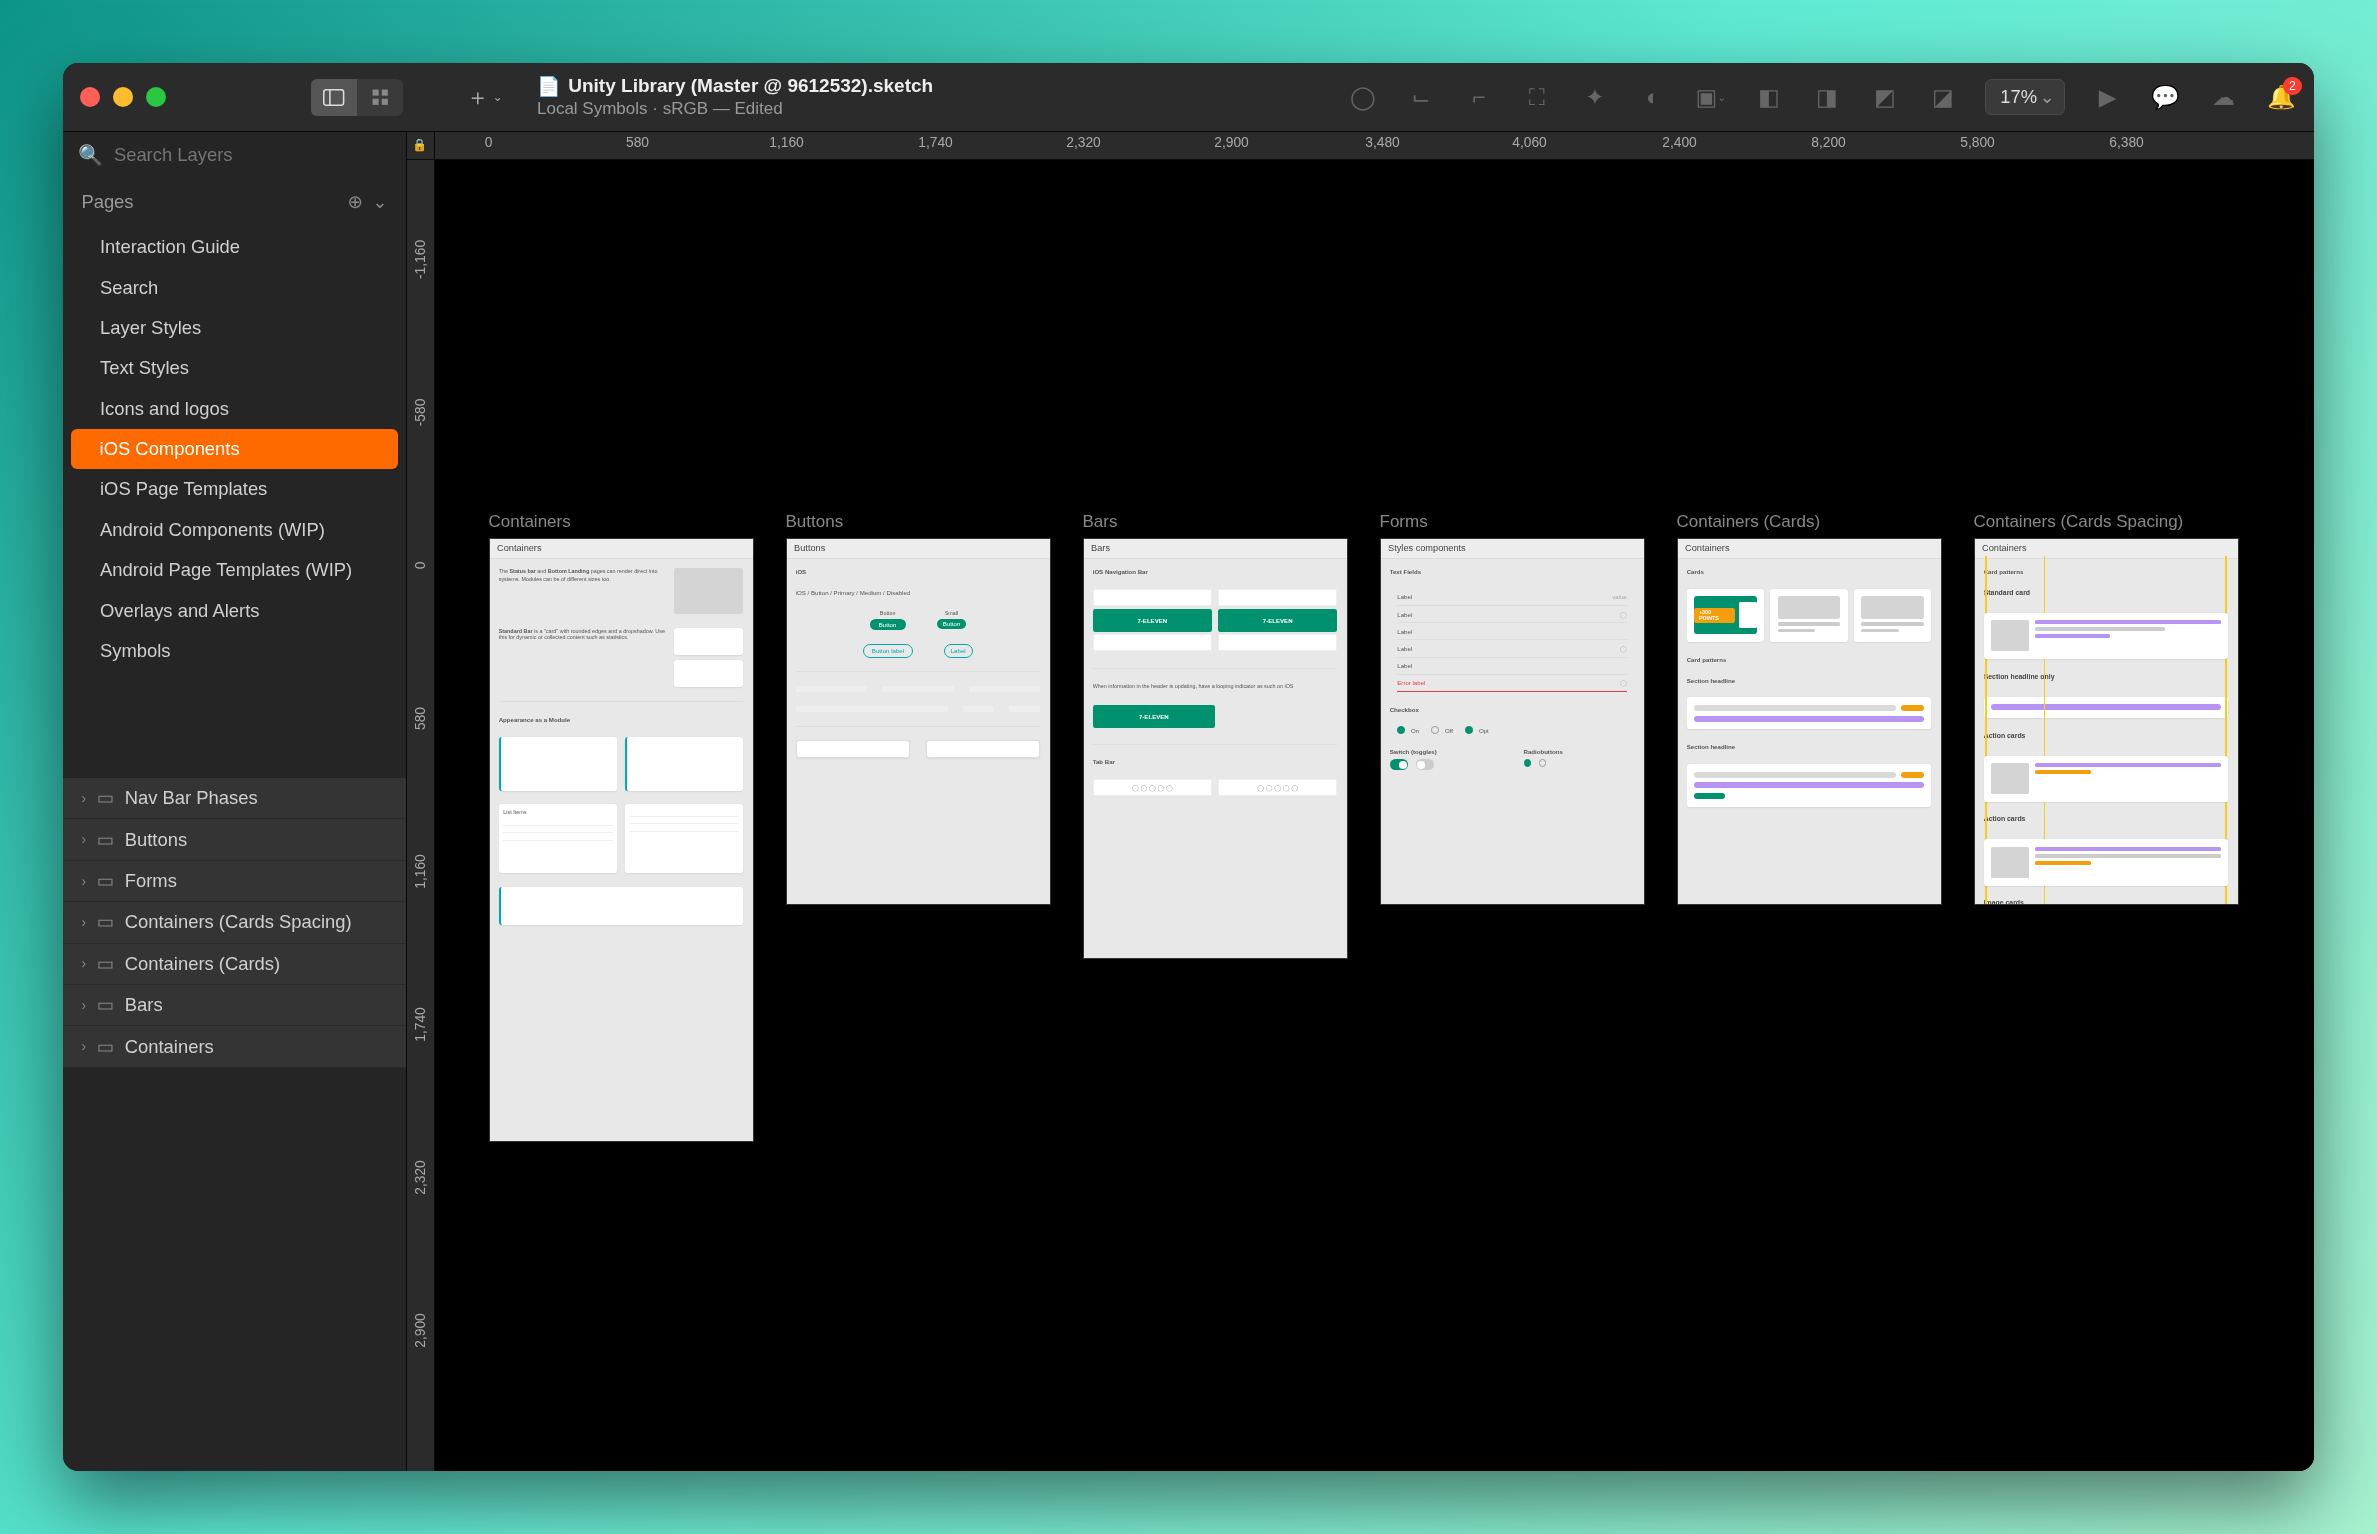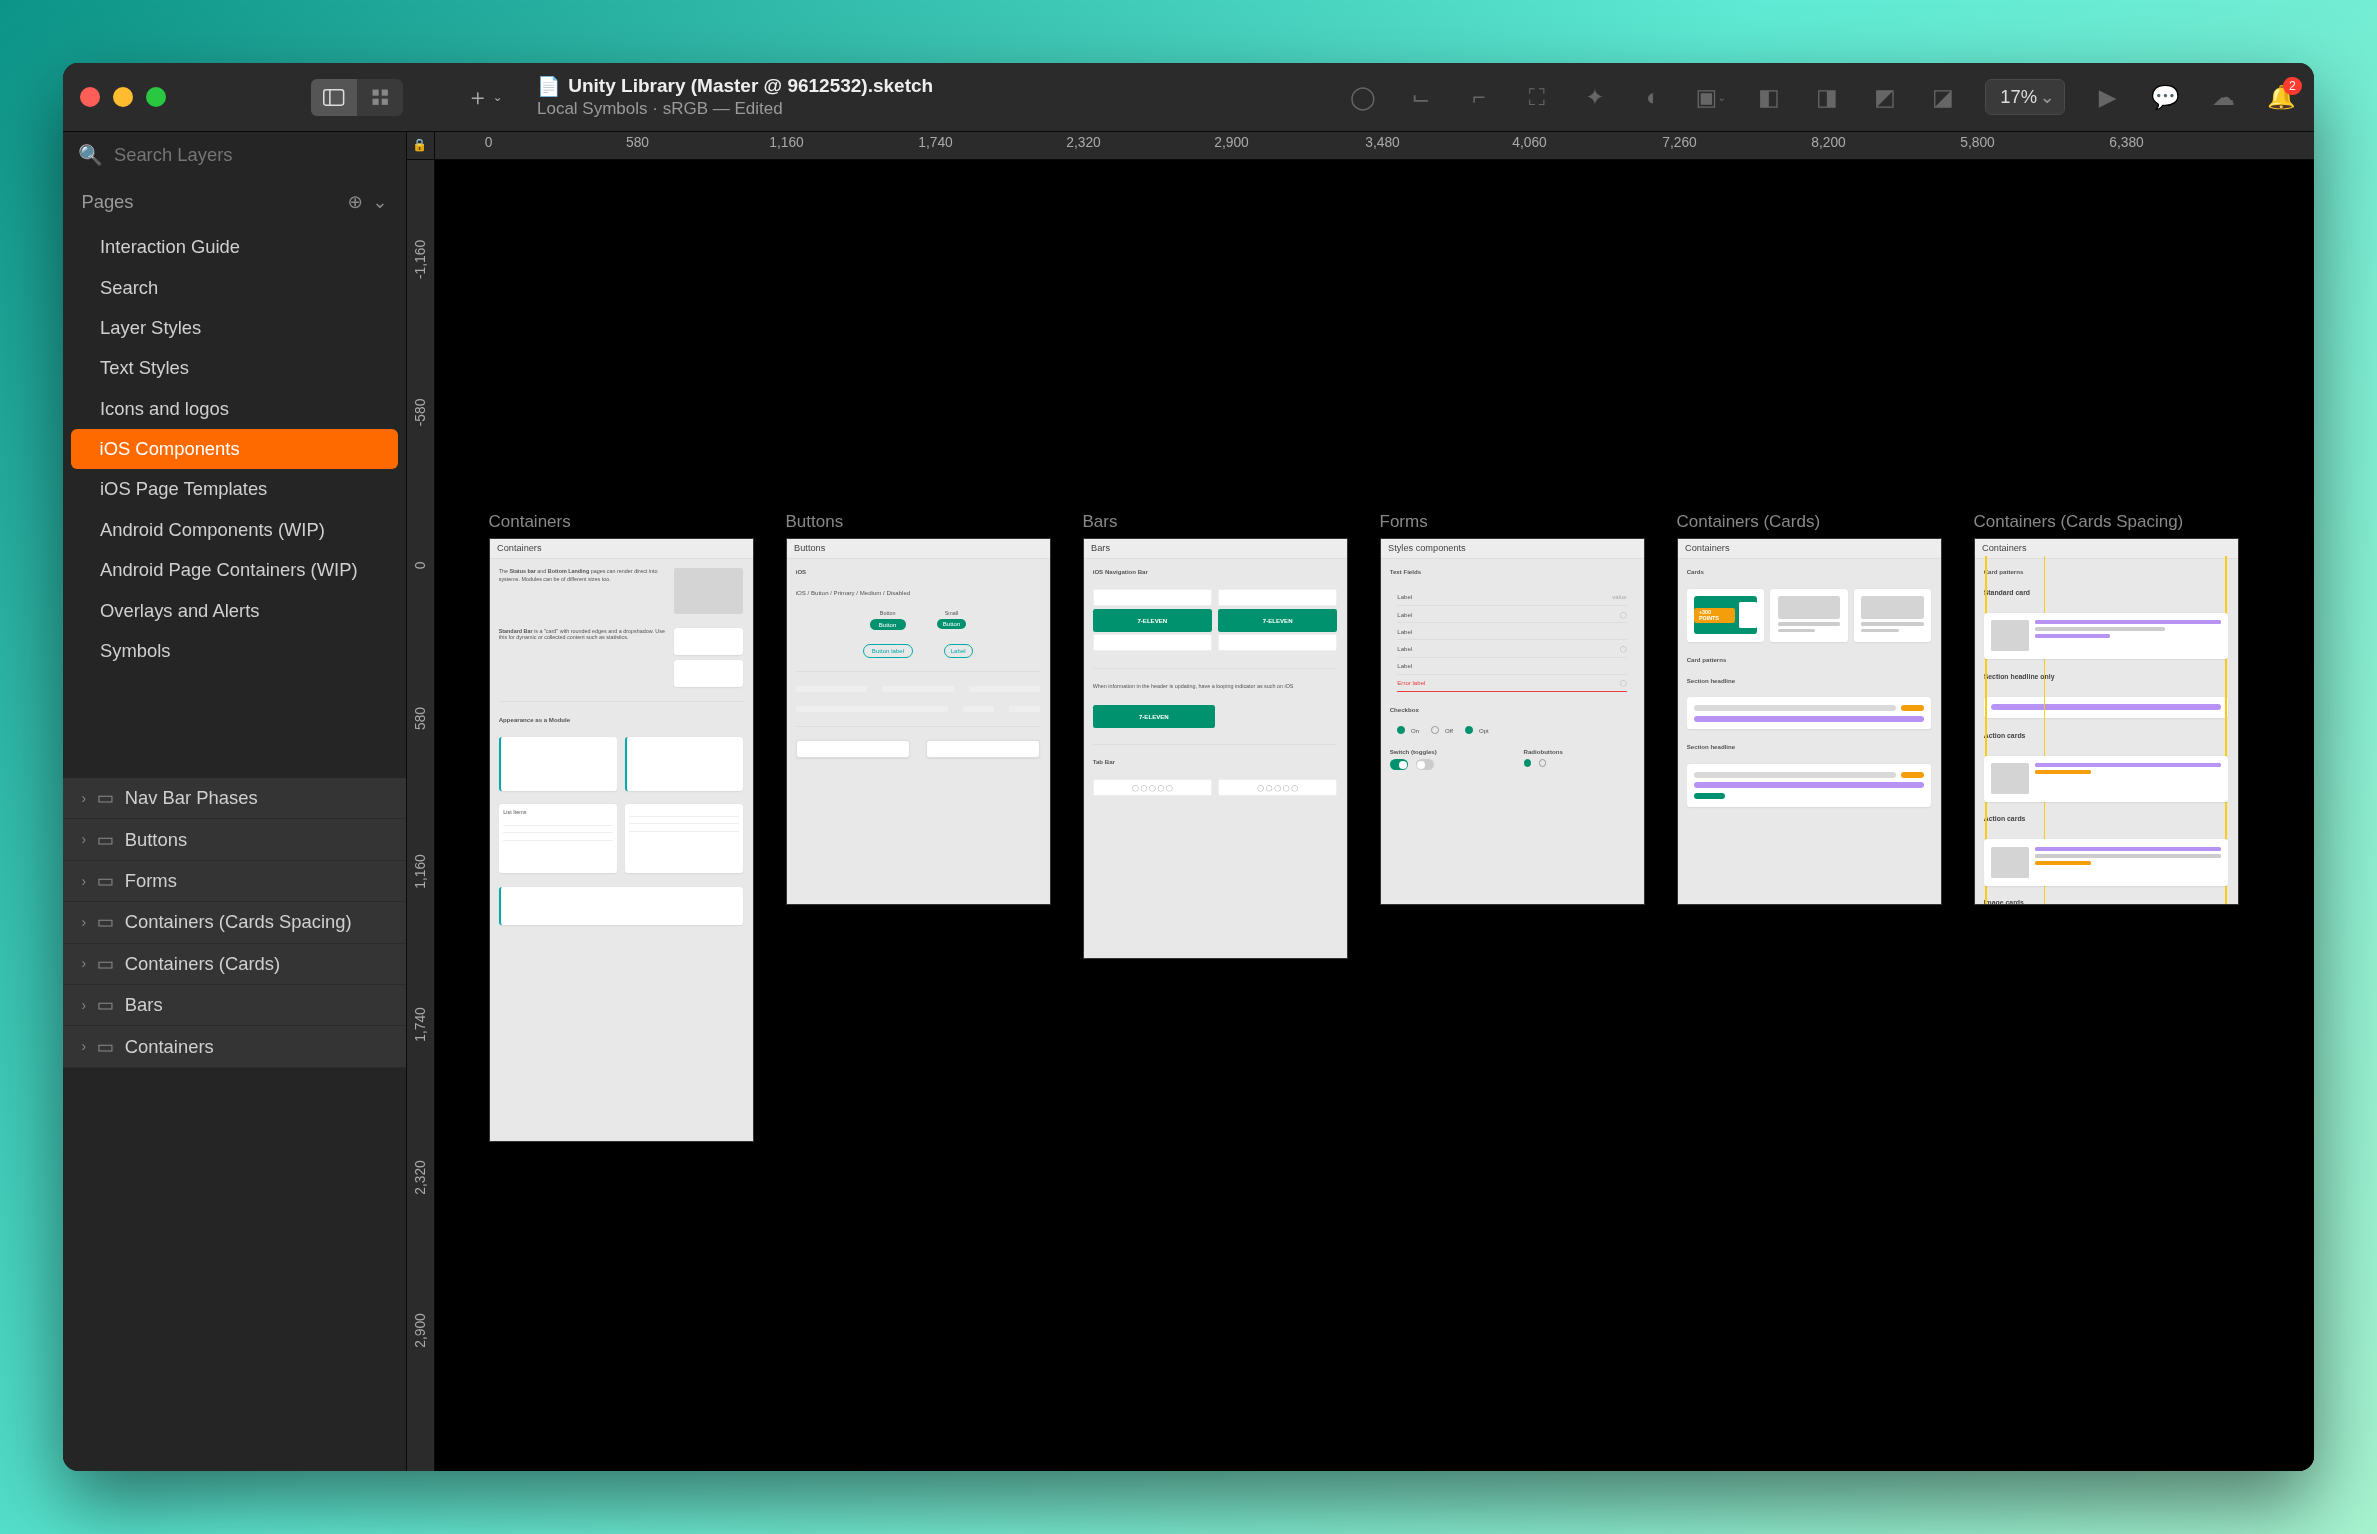--- a/index.html
+++ b/index.html
@@ -226,7 +226,7 @@
             <span class="tick" style="left: 797px;">2,900</span>
             <span class="tick" style="left: 948px;">3,480</span>
             <span class="tick" style="left: 1095px;">4,060</span>
-            <span class="tick" style="left: 1245px;">7,260</span>
+            <span class="tick" style="left: 1245px;">2,400</span>
             <span class="tick" style="left: 1394px;">8,200</span>
             <span class="tick" style="left: 1543px;">5,800</span>
             <span class="tick" style="left: 1692px;">6,380</span>

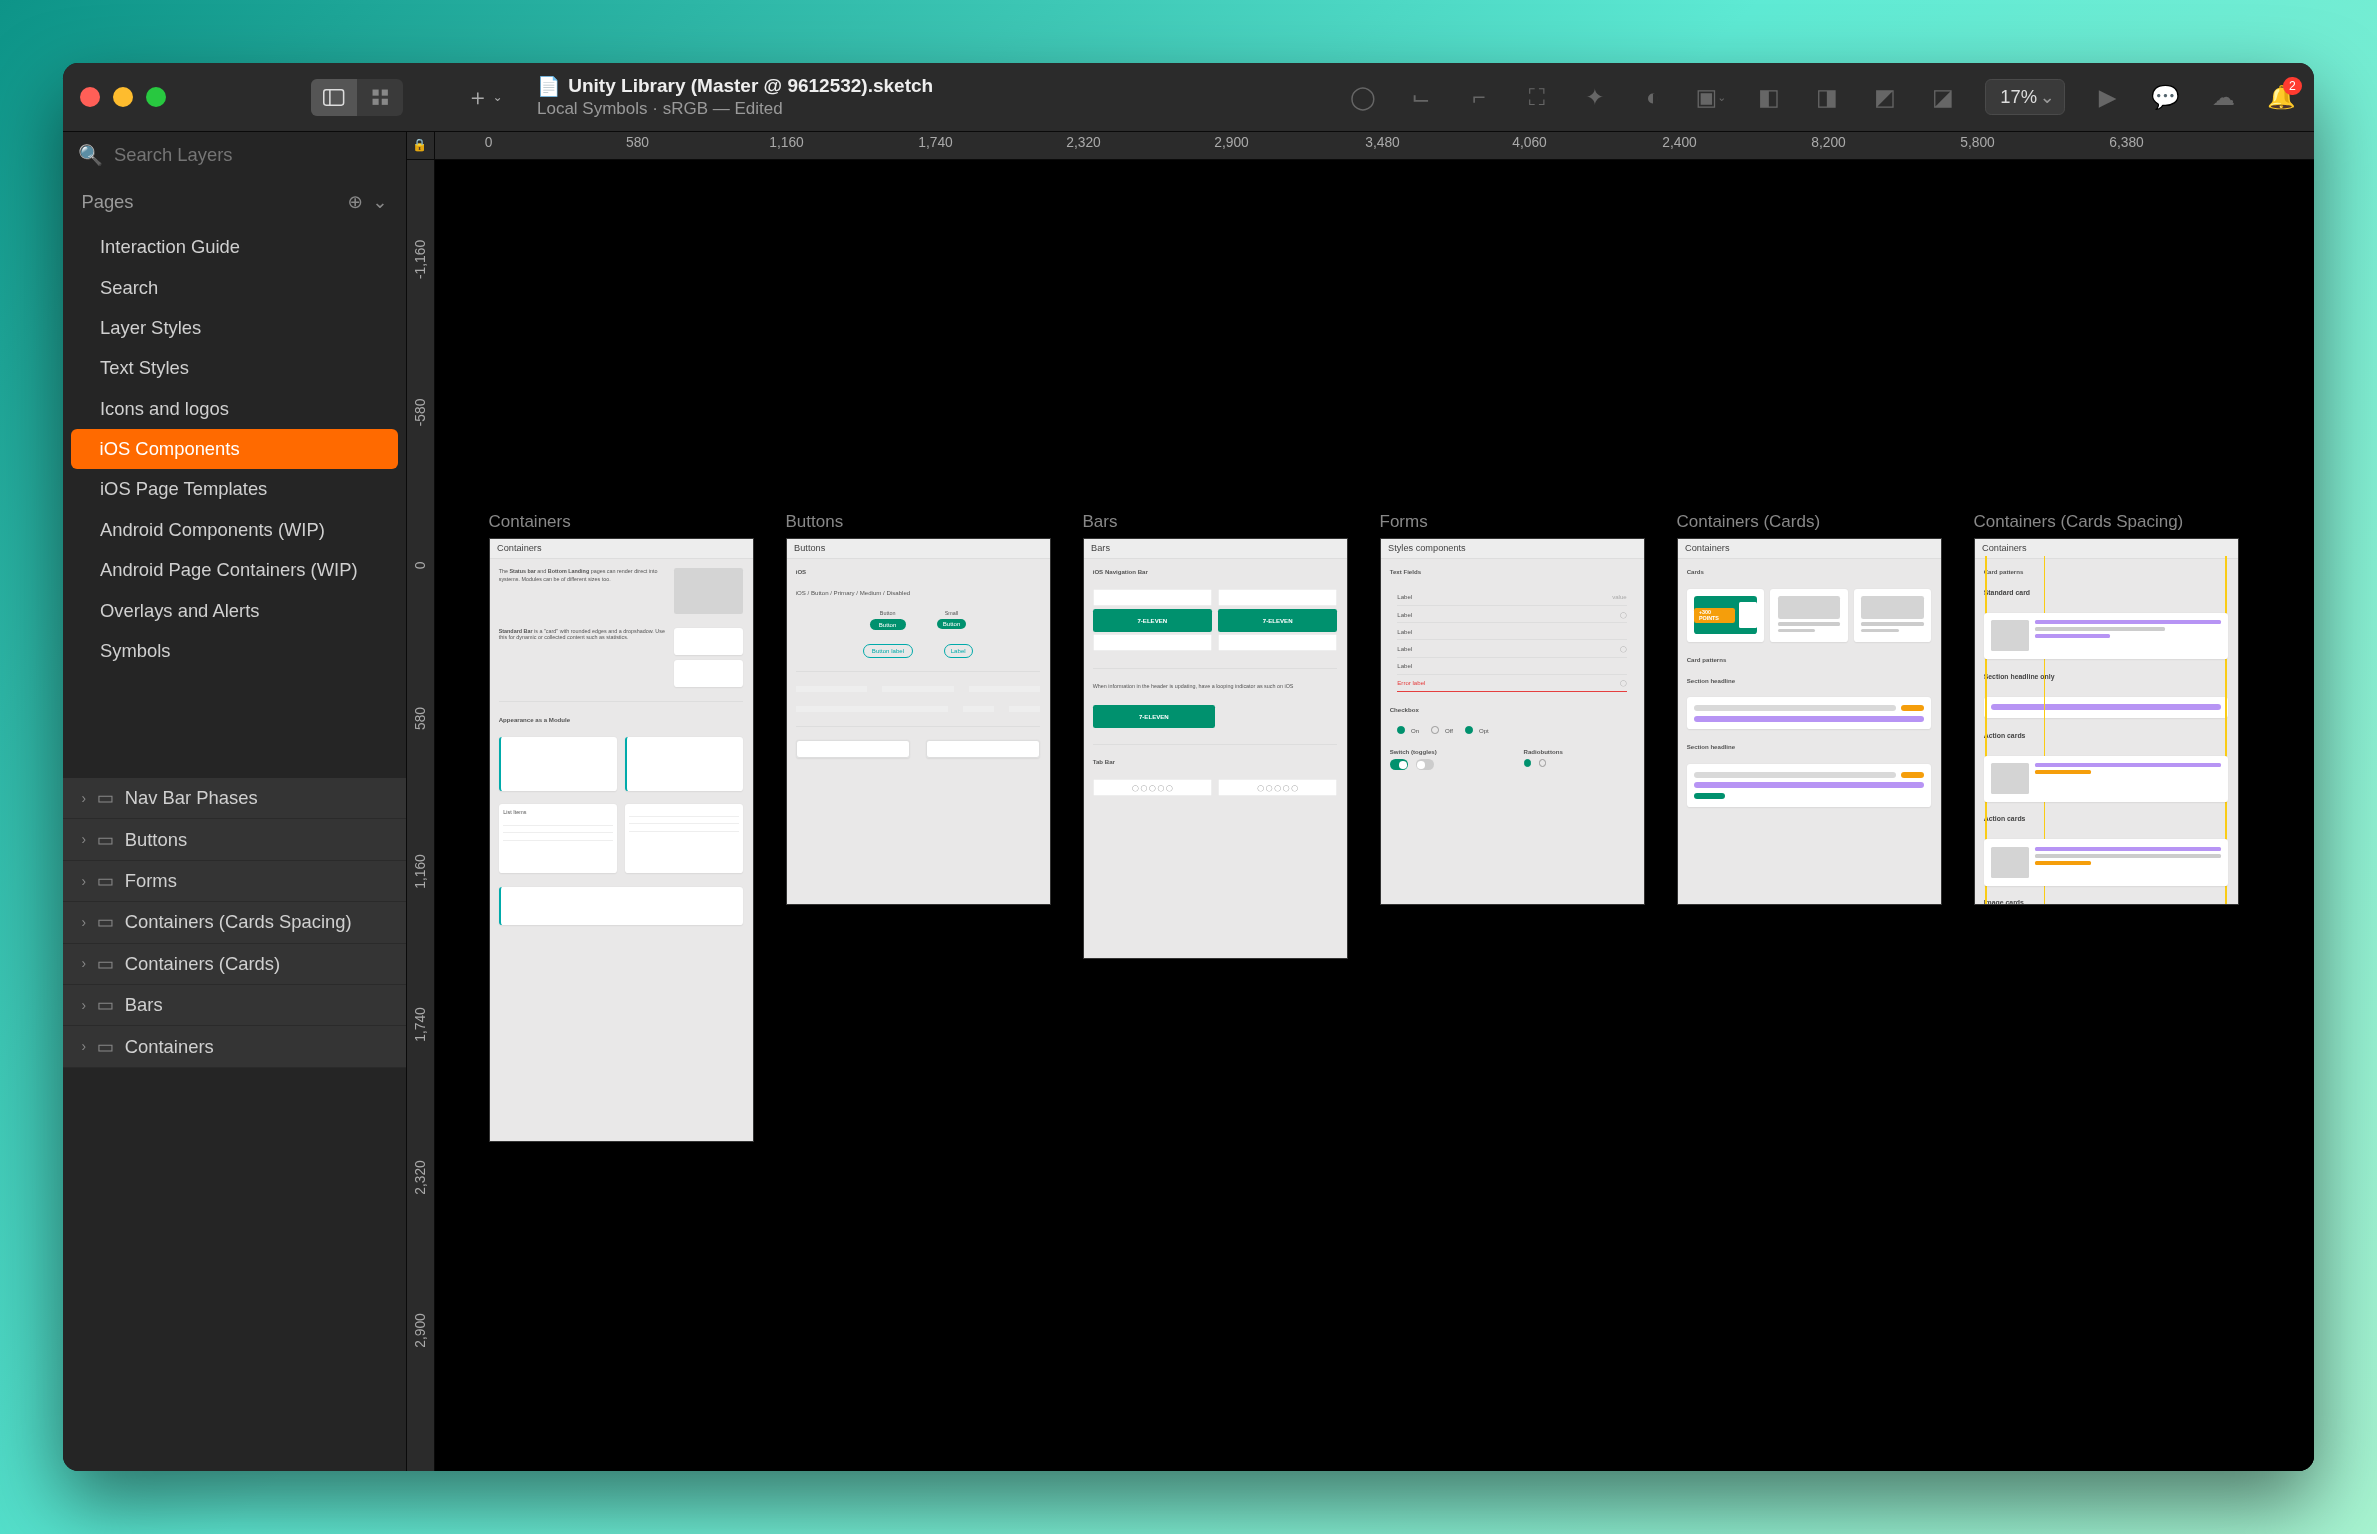--- a/index.html
+++ b/index.html
@@ -171,7 +171,7 @@
           <div class="page-item active">iOS Components</div>
           <div class="page-item">iOS Page Templates</div>
           <div class="page-item">Android Components (WIP)</div>
-          <div class="page-item">Android Page Containers (WIP)</div>
+          <div class="page-item">Android Page Templates (WIP)</div>
           <div class="page-item">Overlays and Alerts</div>
           <div class="page-item">Symbols</div>
         </div>

